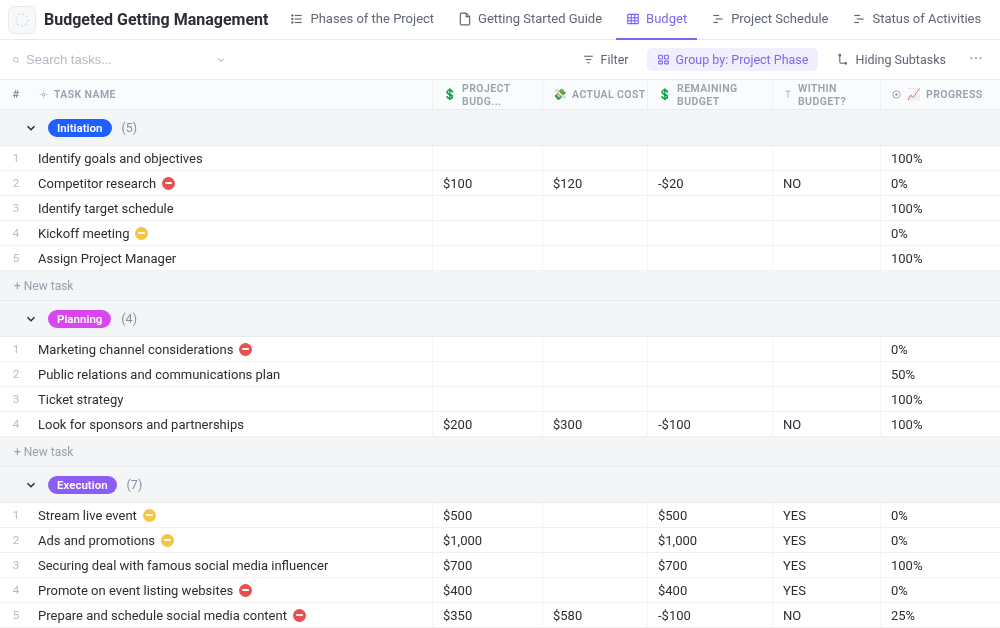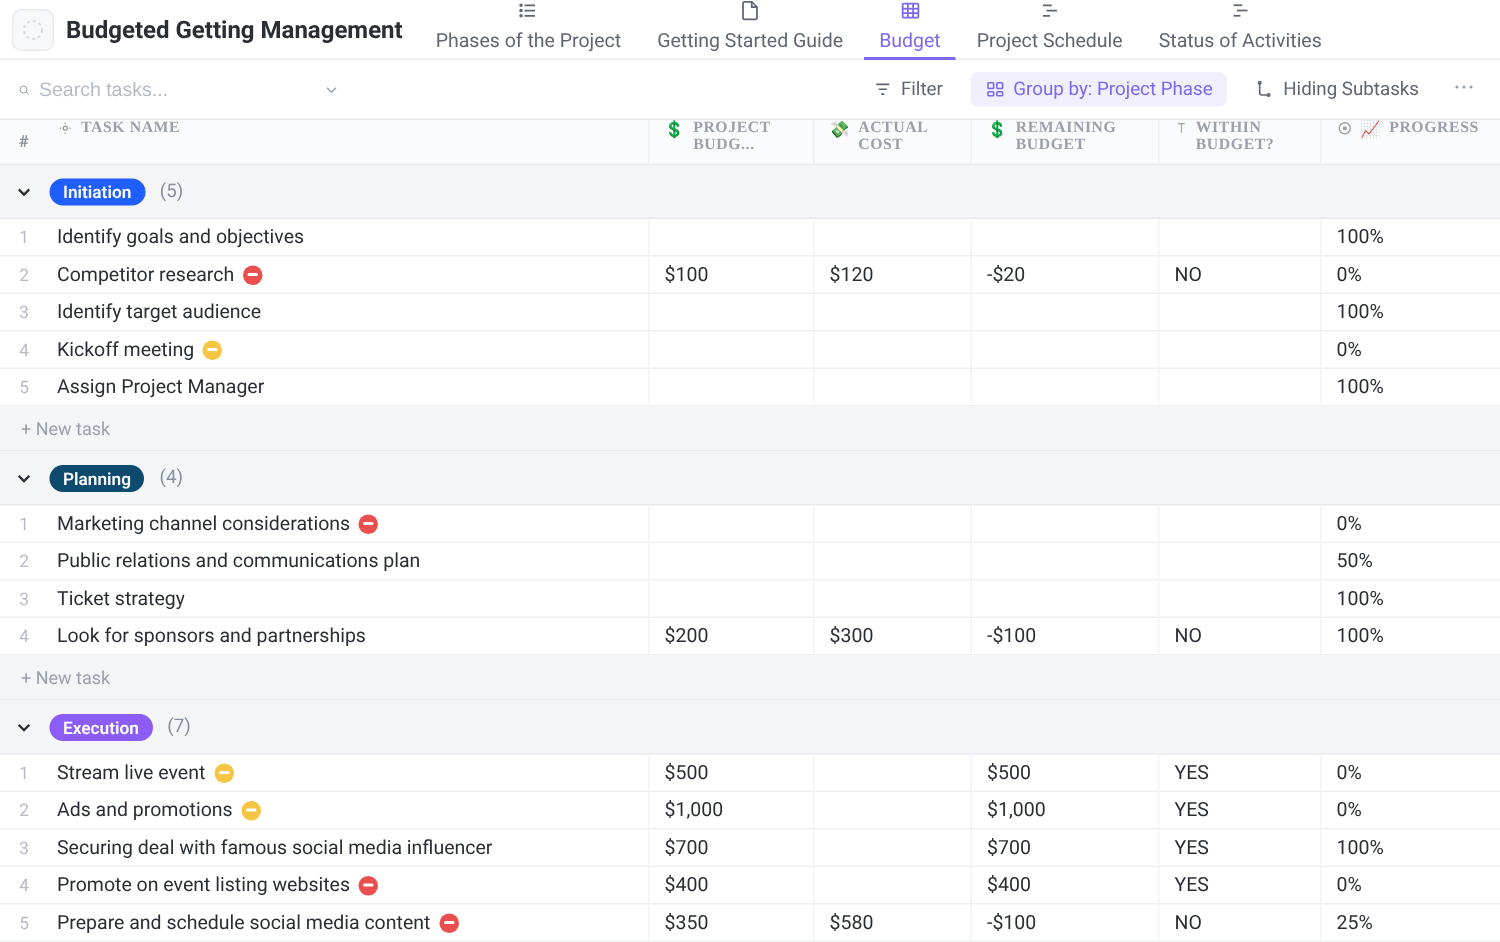--- a/index.html
+++ b/index.html
@@ -48,7 +48,6 @@
     cursor: pointer;
     border-bottom: 2px solid transparent;
     flex-shrink:0;
-    flex-direction:column;
   }
   .tab.active {
     color: #7b68ee;

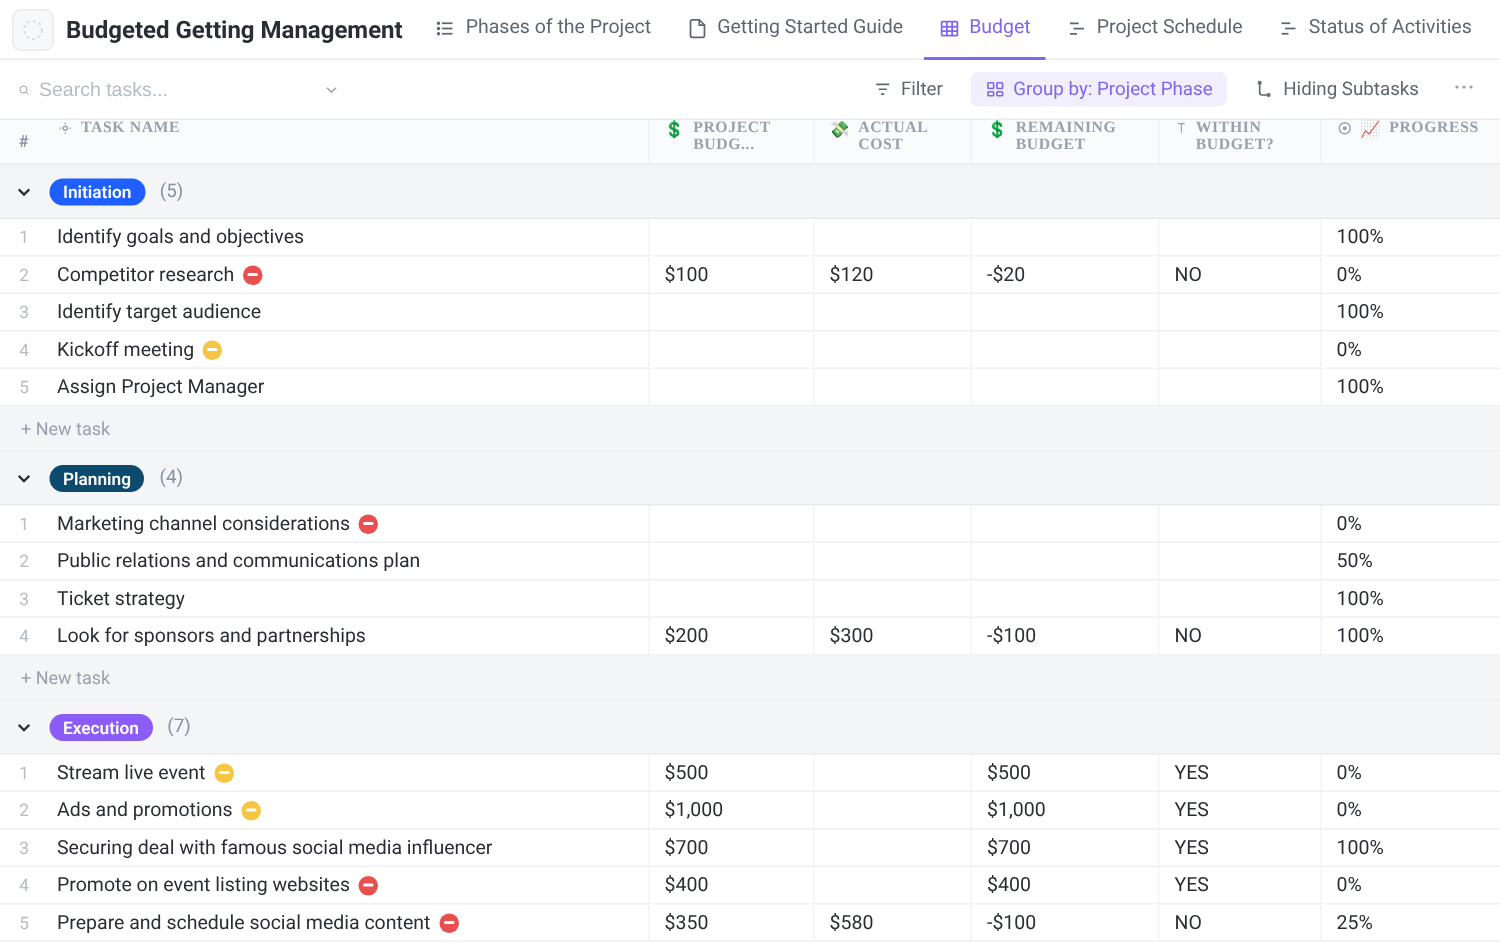--- a/index.html
+++ b/index.html
@@ -120,7 +120,7 @@
   .col-remain { width:125px }
   .col-within { width:108px }
   .col-prog { width:120px }
-  .head-cell { display:flex; align-items:flex-start; gap:5px; height:100%;font-family:Liberation Serif, serif;}
+  .head-cell { display:flex; align-items:center; gap:5px; height:100%;}
   .head-cell .emoji { font-size:11px }
 
   

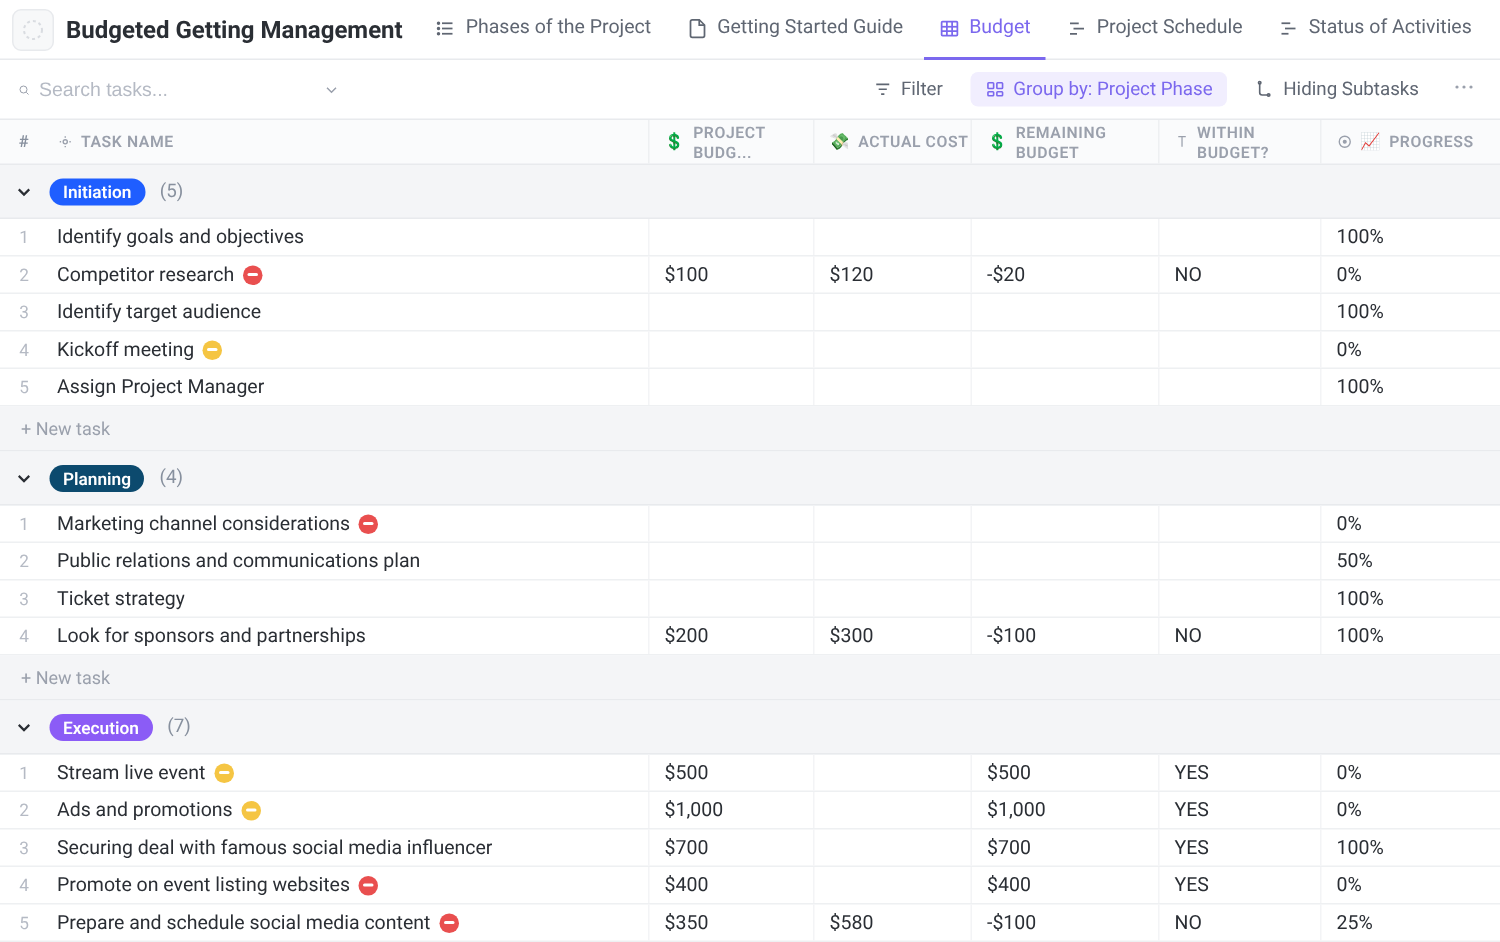--- a/index.html
+++ b/index.html
@@ -128,7 +128,7 @@
     display:flex; align-items:center;
     height:36px;
     background:#f4f5f7;
-    padding-left:9px;
+    padding-left:24px;
     gap:10px;
     border-bottom:1px solid #e8eaed;
   }

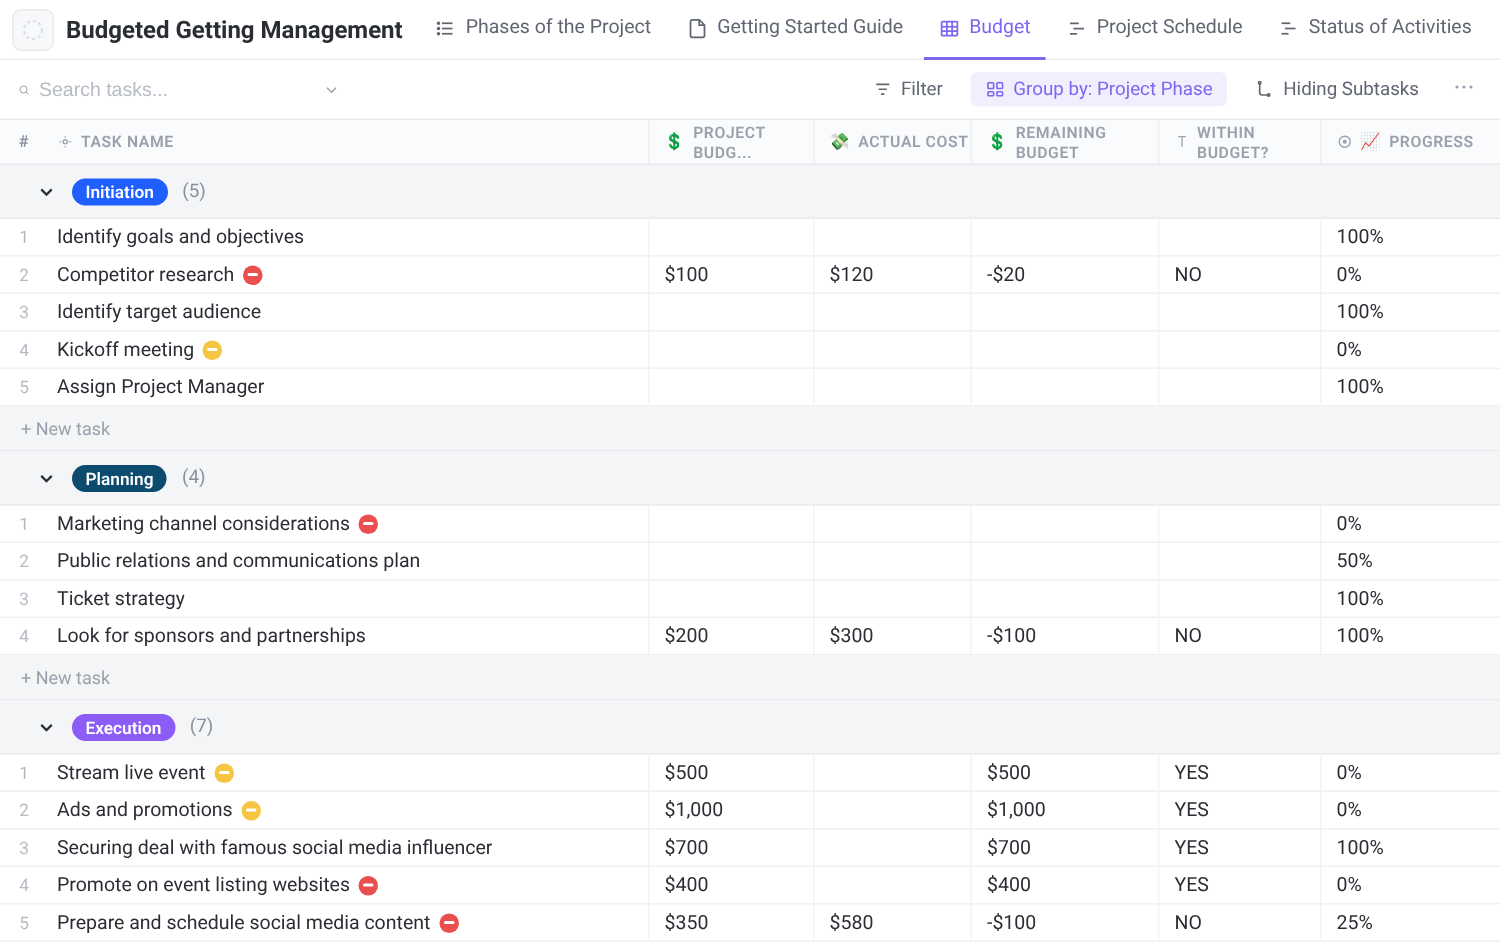--- a/index.html
+++ b/index.html
@@ -367,7 +367,7 @@
     <div class="row">
       <div class="col-num">3</div>
       <div class="task-cell">
-        <span class="task-text">Identify target audience</span>
+        <span class="task-text">Identify target schedule</span>
 
       </div>
       <div class="cell b"></div>

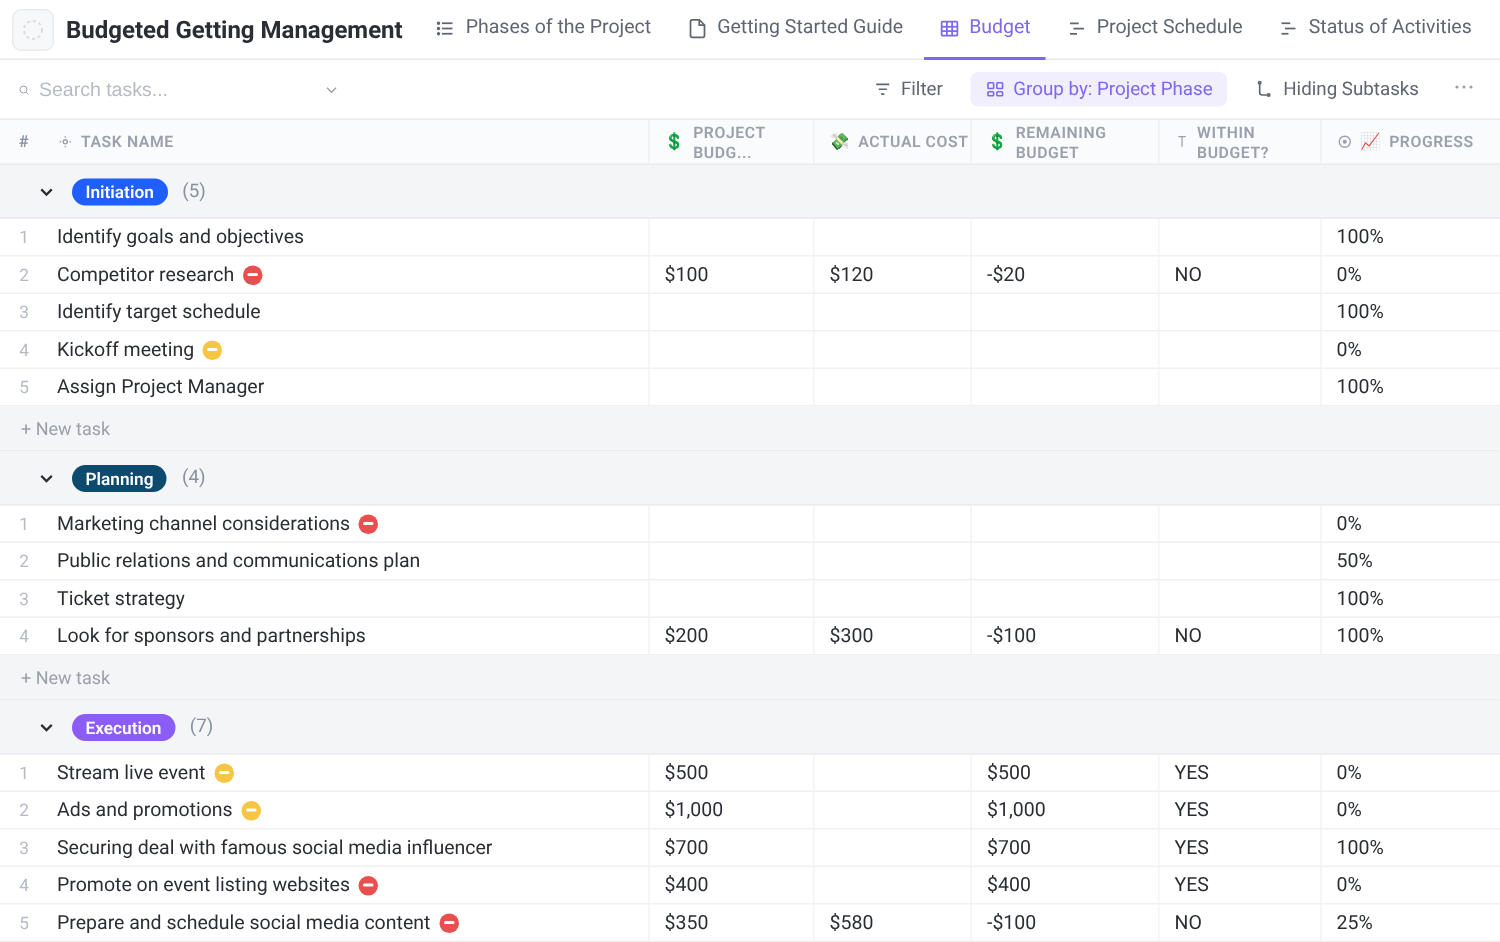--- a/index.html
+++ b/index.html
@@ -141,7 +141,7 @@
     color:#fff;
   }
   .phase-initiation { background:#1f5eff; }
-  .phase-planning  { background:#0c4a6e; }
+  .phase-planning  { background:#d946ef; }
   .phase-execution { background:#8b5cf6; }
   .group-count { color:#87909e; font-size:12.5px;}
 

